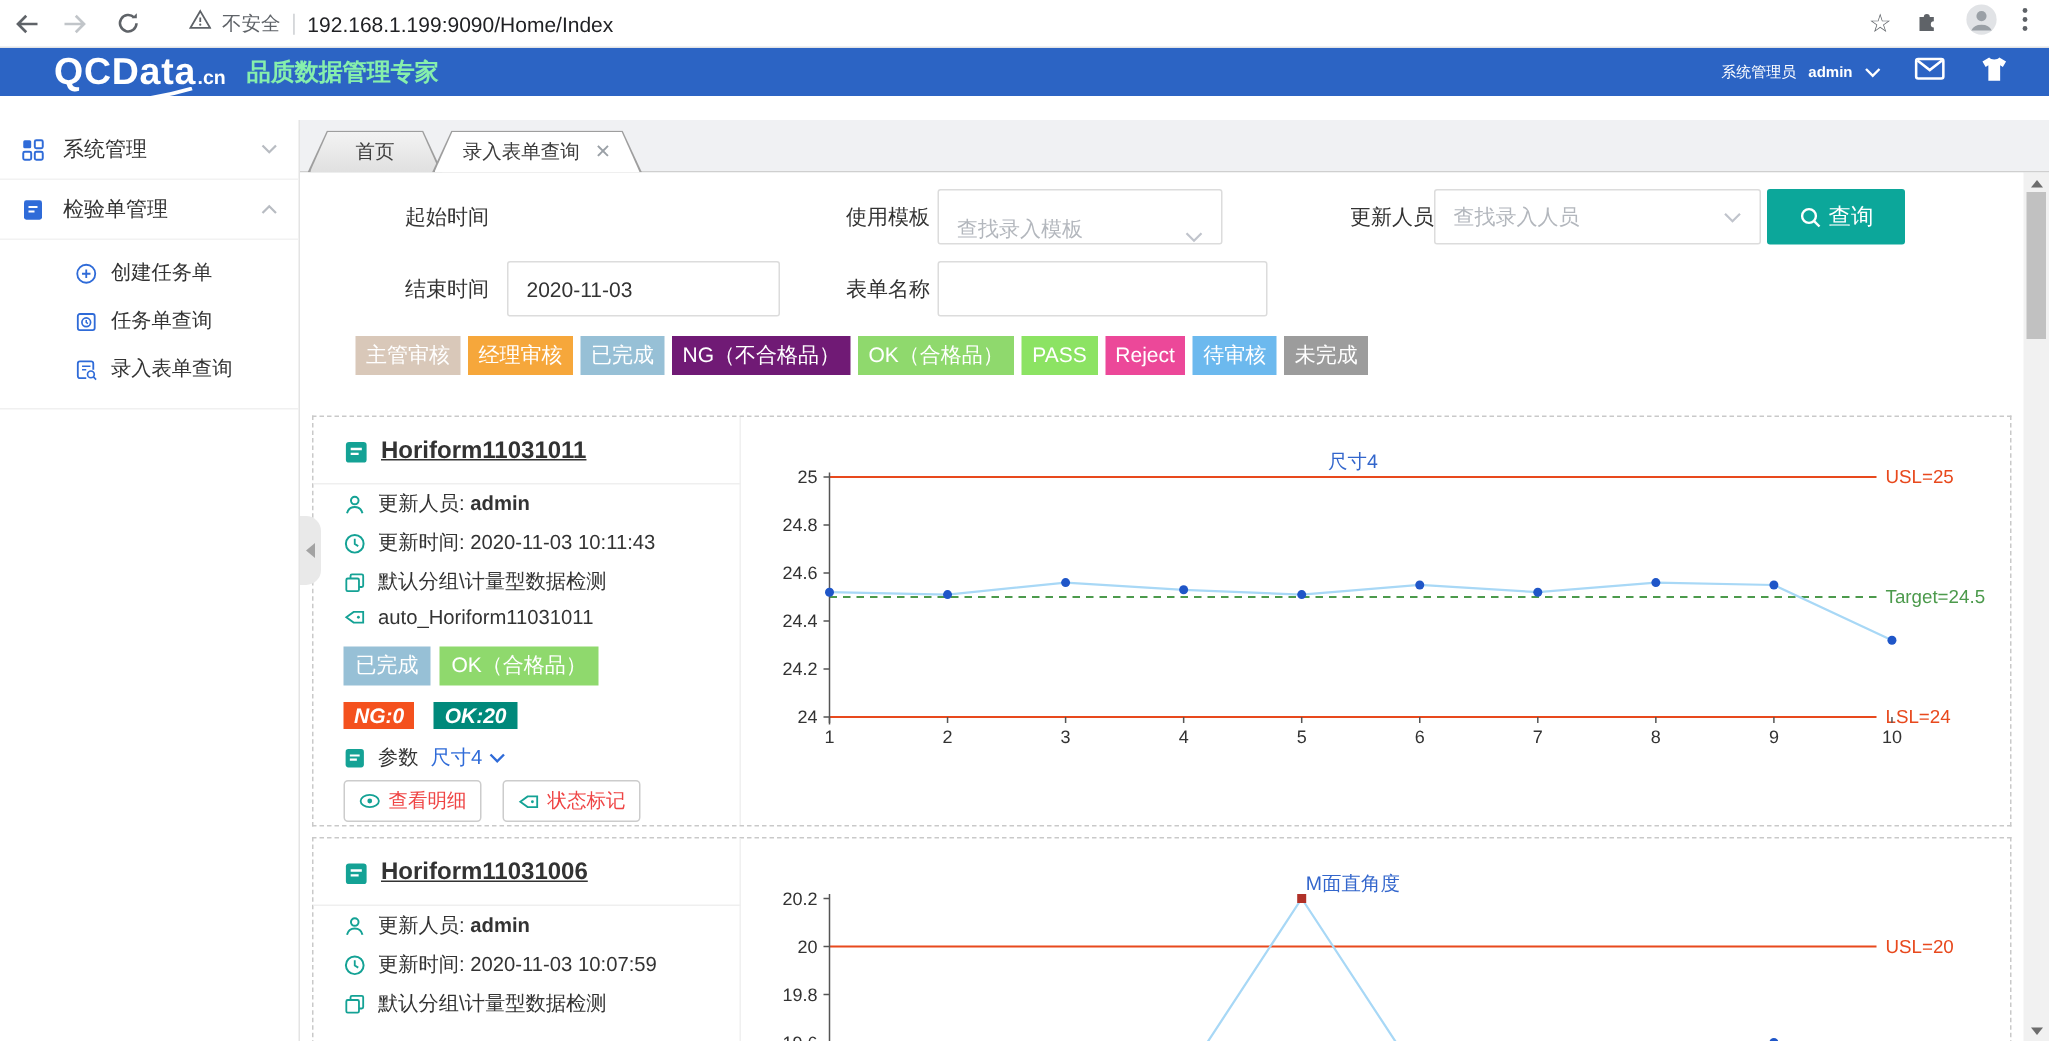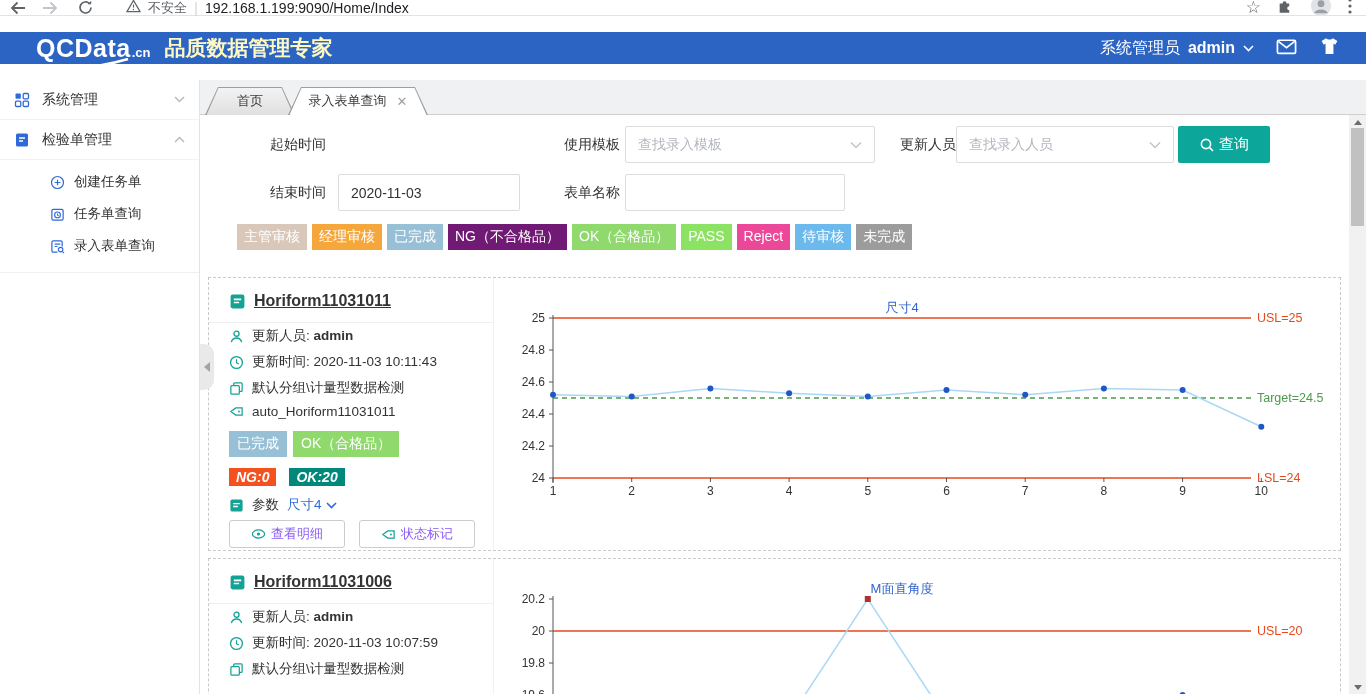--- a/index.html
+++ b/index.html
@@ -8,7 +8,7 @@
   .screen { position:relative; width:1366px; height:694px; overflow:hidden; background:#fff; }
 
   
-  .browser-bar { position:absolute; left:0; top:0; width:1366px; height:16px; background:#fff;
+  .browser-bar { position:absolute; left:0; top:0; width:1366px; height:32px; background:#fff;
     border-bottom:1px solid #e2e3e5; display:flex; align-items:center; }
   .b-ico { width:34px; display:flex; justify-content:center; align-items:center; cursor:pointer; }
   .omnibox { display:flex; align-items:center; margin-left:24px; gap:7px; }

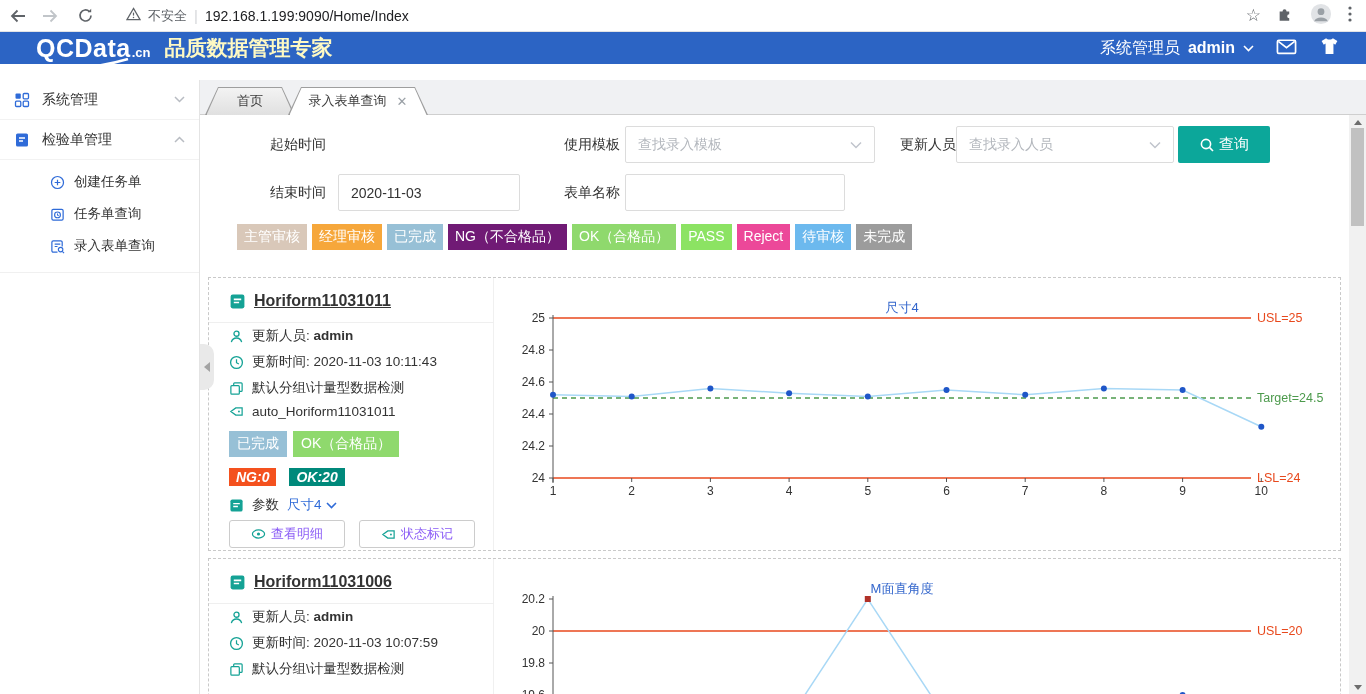--- a/index.html
+++ b/index.html
@@ -23,7 +23,7 @@
   .logo-main { font-size:25px; font-weight:bold; letter-spacing:.5px; }
   .logo-tld { font-size:13px; font-weight:bold; margin-left:1px; }
   .logo-swoosh { position:absolute; left:-4px; bottom:-7px; }
-  .slogan { margin-left:14px; color:#fef9c3; font-size:21px; font-weight:bold; }
+  .slogan { margin-left:14px; color:#86efac; font-size:16px; font-weight:bold; }
   .header-right { margin-left:auto; display:flex; align-items:center; gap:22px; padding-right:26px; color:#fff; }
   .user-area { display:flex; align-items:center; gap:8px; font-size:16px; cursor:pointer;margin-left:20px; }
 

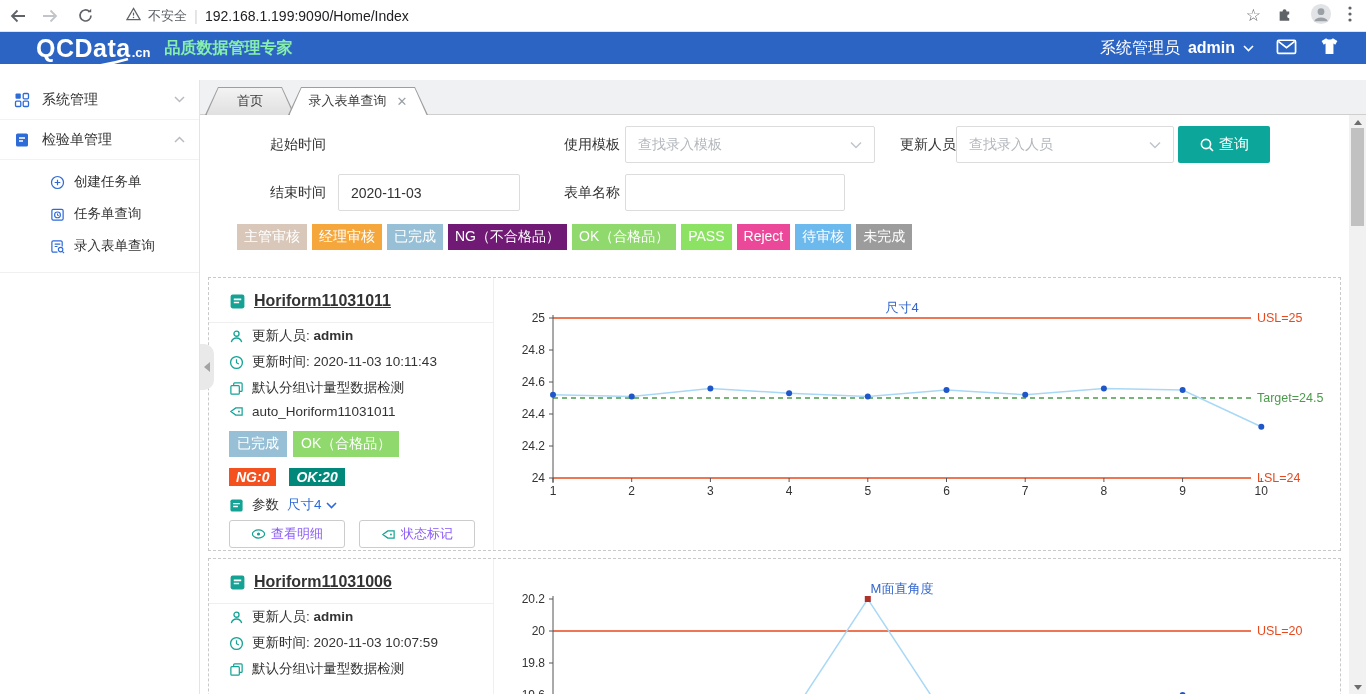--- a/index.html
+++ b/index.html
@@ -25,7 +25,7 @@
   .logo-swoosh { position:absolute; left:-4px; bottom:-7px; }
   .slogan { margin-left:14px; color:#86efac; font-size:16px; font-weight:bold; }
   .header-right { margin-left:auto; display:flex; align-items:center; gap:22px; padding-right:26px; color:#fff; }
-  .user-area { display:flex; align-items:center; gap:8px; font-size:16px; cursor:pointer;margin-left:20px; }
+  .user-area { display:flex; align-items:center; gap:8px; font-size:10px; cursor:pointer;margin-left:20px; }
 
   
   .sidebar { position:absolute; left:0; top:80px; width:200px; height:614px; background:#fff; border-right:1px solid #e4e4e4; }

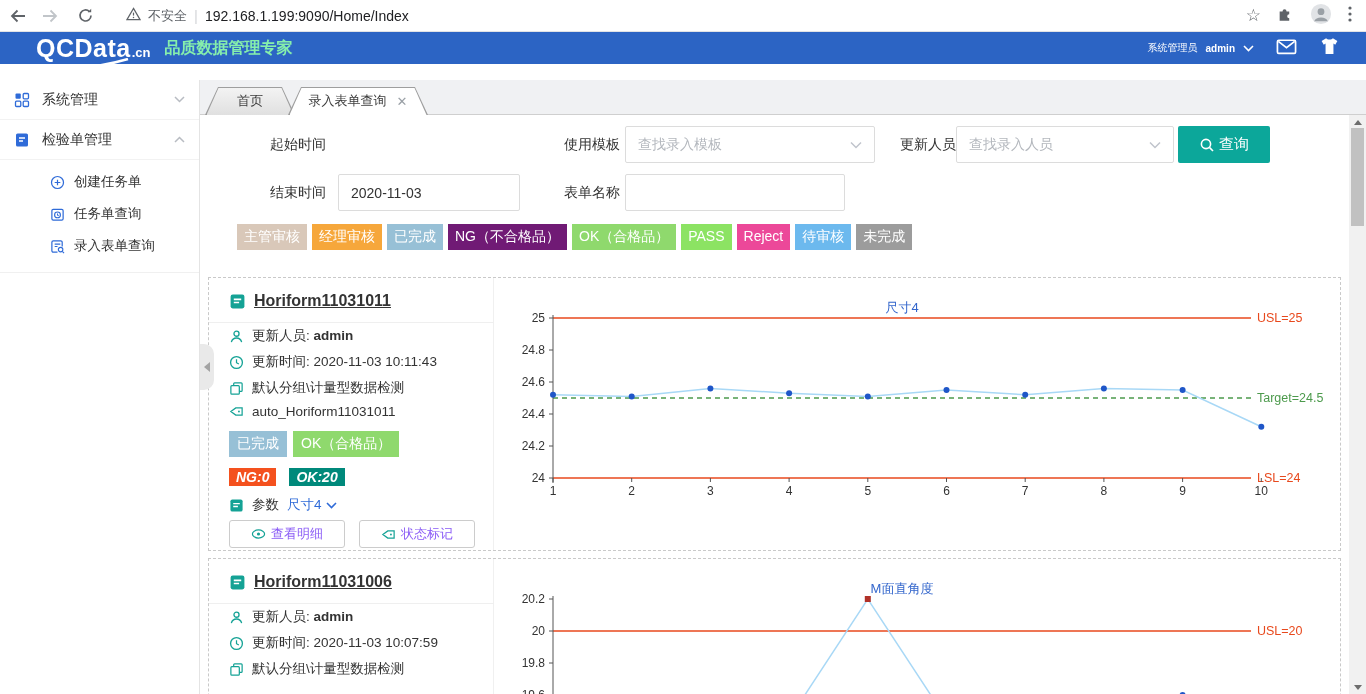--- a/index.html
+++ b/index.html
@@ -247,7 +247,7 @@
 
     <span class="f-label" style="left:46px;top:11px;">起始时间</span>
     <span class="f-label" style="left:340px;top:11px;">使用模板</span>
-    <div class="f-select" style="left:425px;top:11px;width:250px;">
+    <div class="f-select" style="left:425px;top:11px;width:190px;align-items:flex-end;">
       <span class="ph">查找录入模板</span>
       <svg width="12" height="8" viewBox="0 0 12 8">
           <path d="M1 1.5l5 5 5-5" fill="none" stroke="#c0c4cc" stroke-width="1.5"></path>

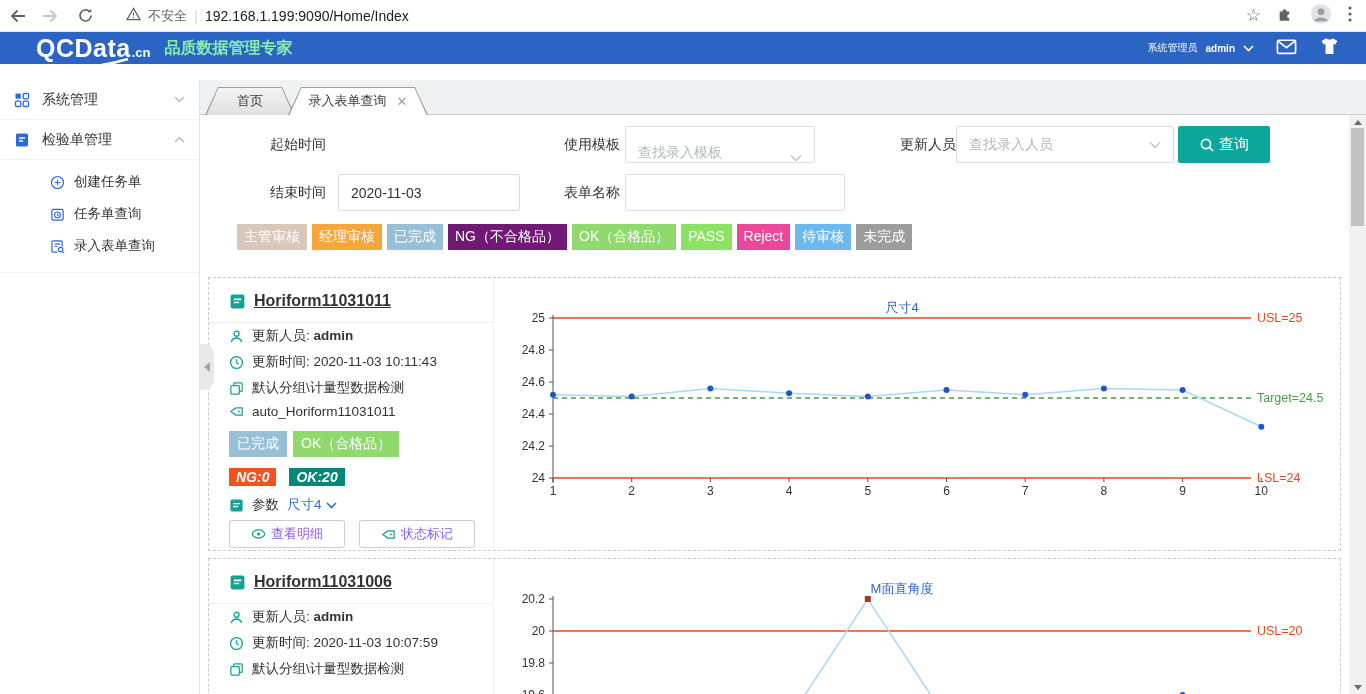--- a/index.html
+++ b/index.html
@@ -68,7 +68,7 @@
   .cnt-badge { padding:1px 7px; font-size:14px; color:#fff; font-style:italic; font-weight:bold; }
   .param-link { color:#2f6bd8; cursor:pointer; display:flex; align-items:center; gap:4px; }
   .mini-btn { display:flex; align-items:center; gap:5px; border:1px solid #ccc; border-radius:3px; background:#fff;
-    font-size:13px; color:#8b5cf6; padding:4px 21px; cursor:pointer; font-family:inherit; }
+    font-size:13px; color:#ef4444; padding:4px 9px; cursor:pointer; font-family:inherit; }
   .chart-box { position:absolute; left:287px; top:0; }
 
   

